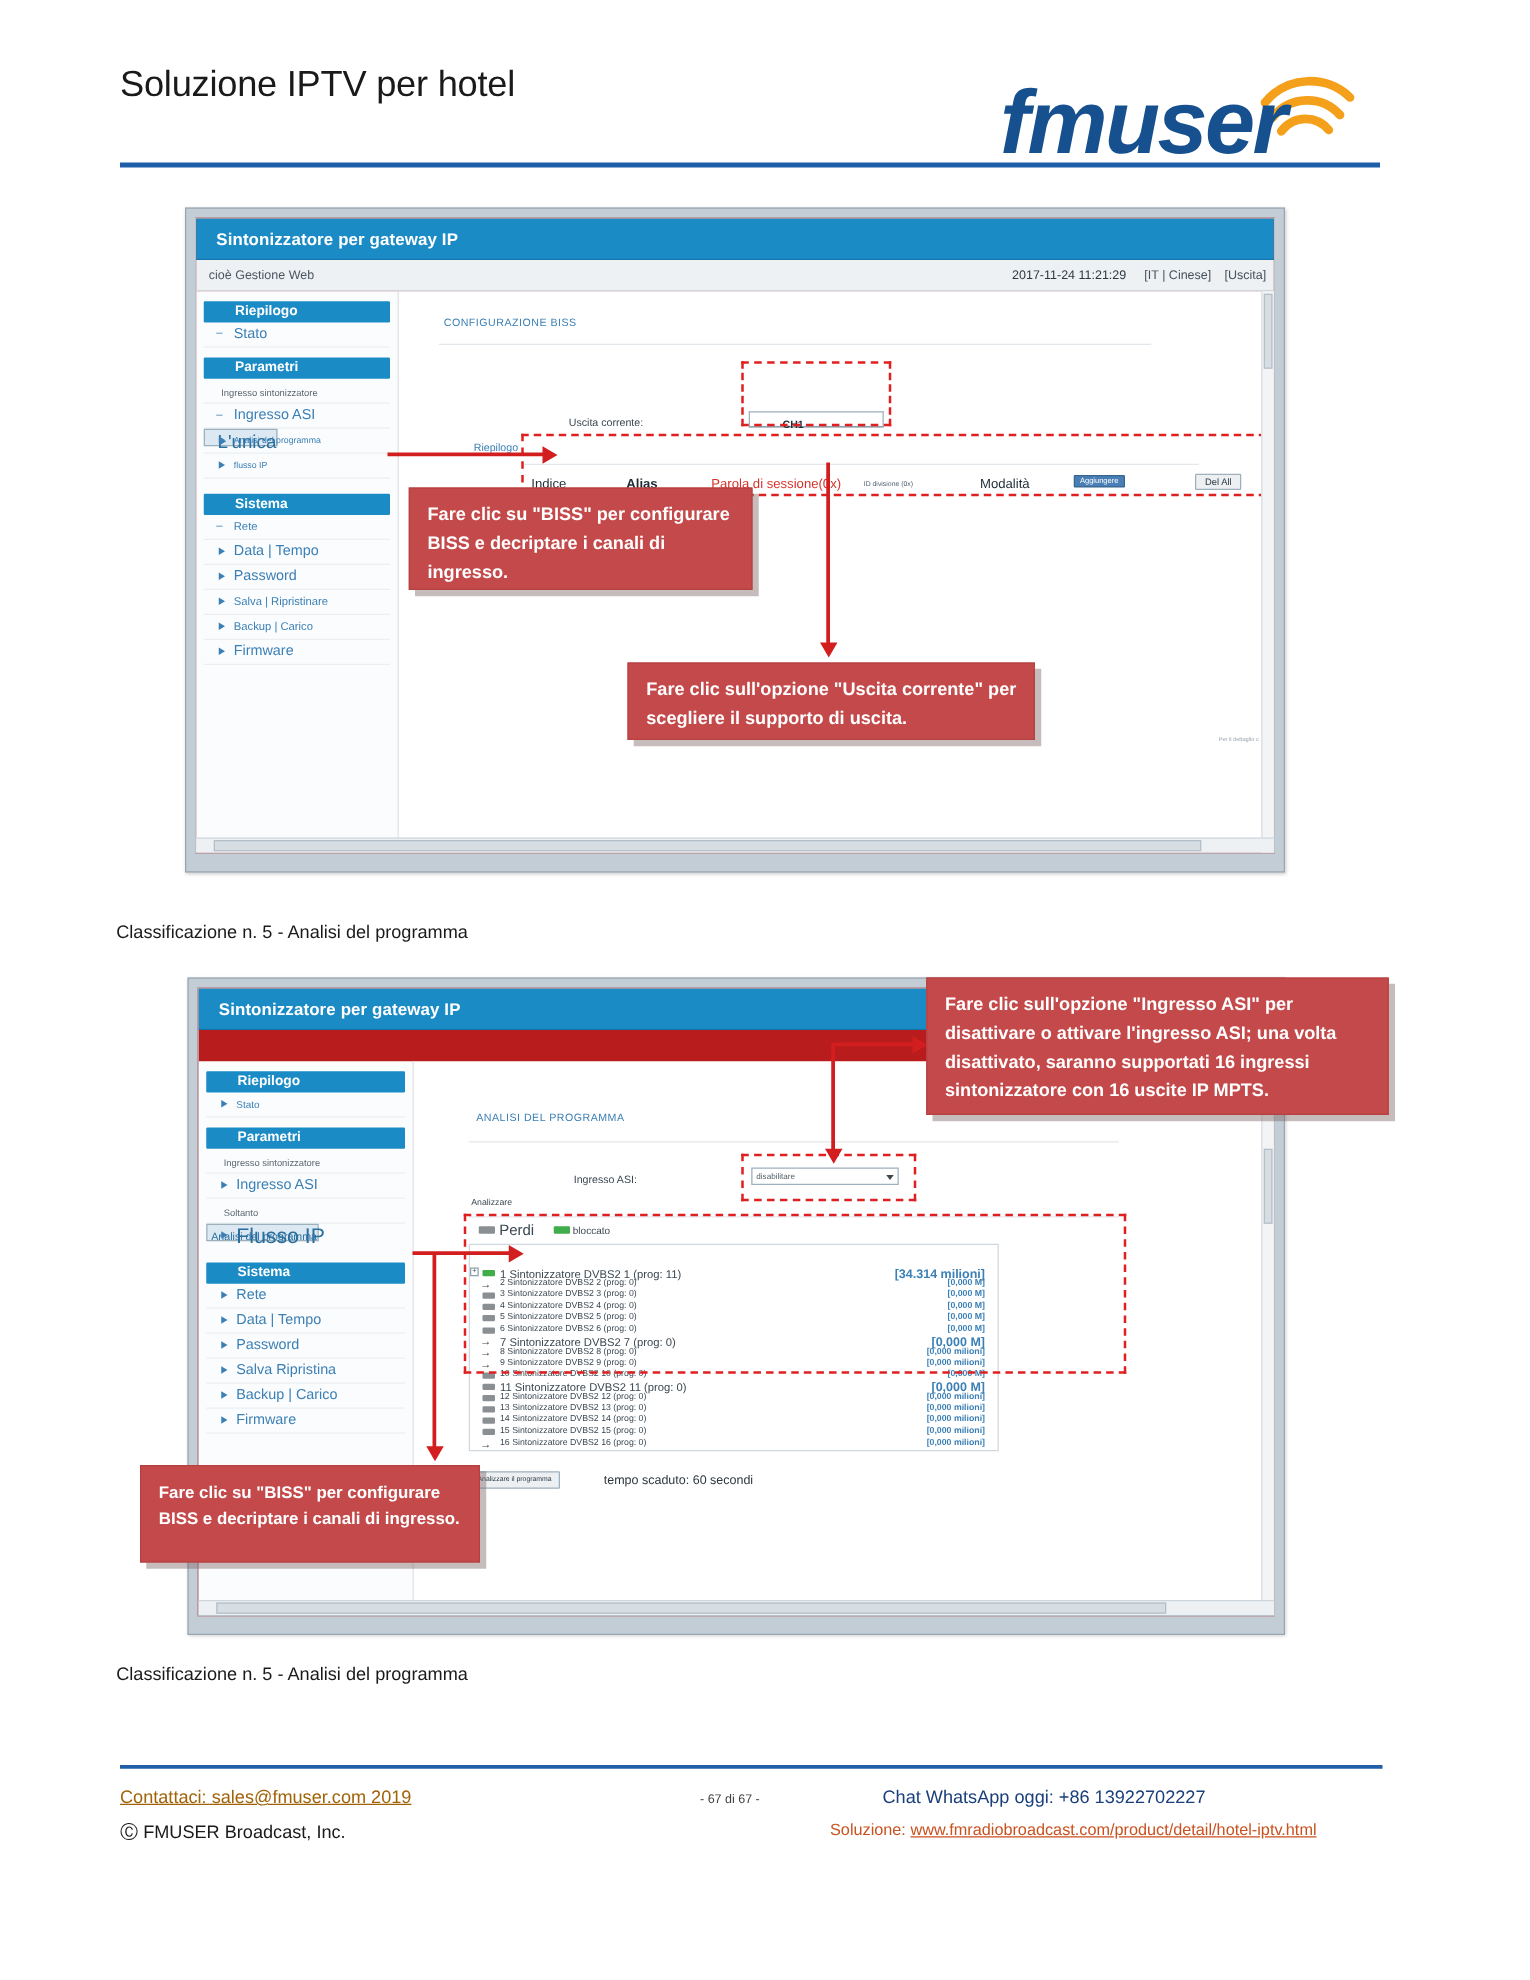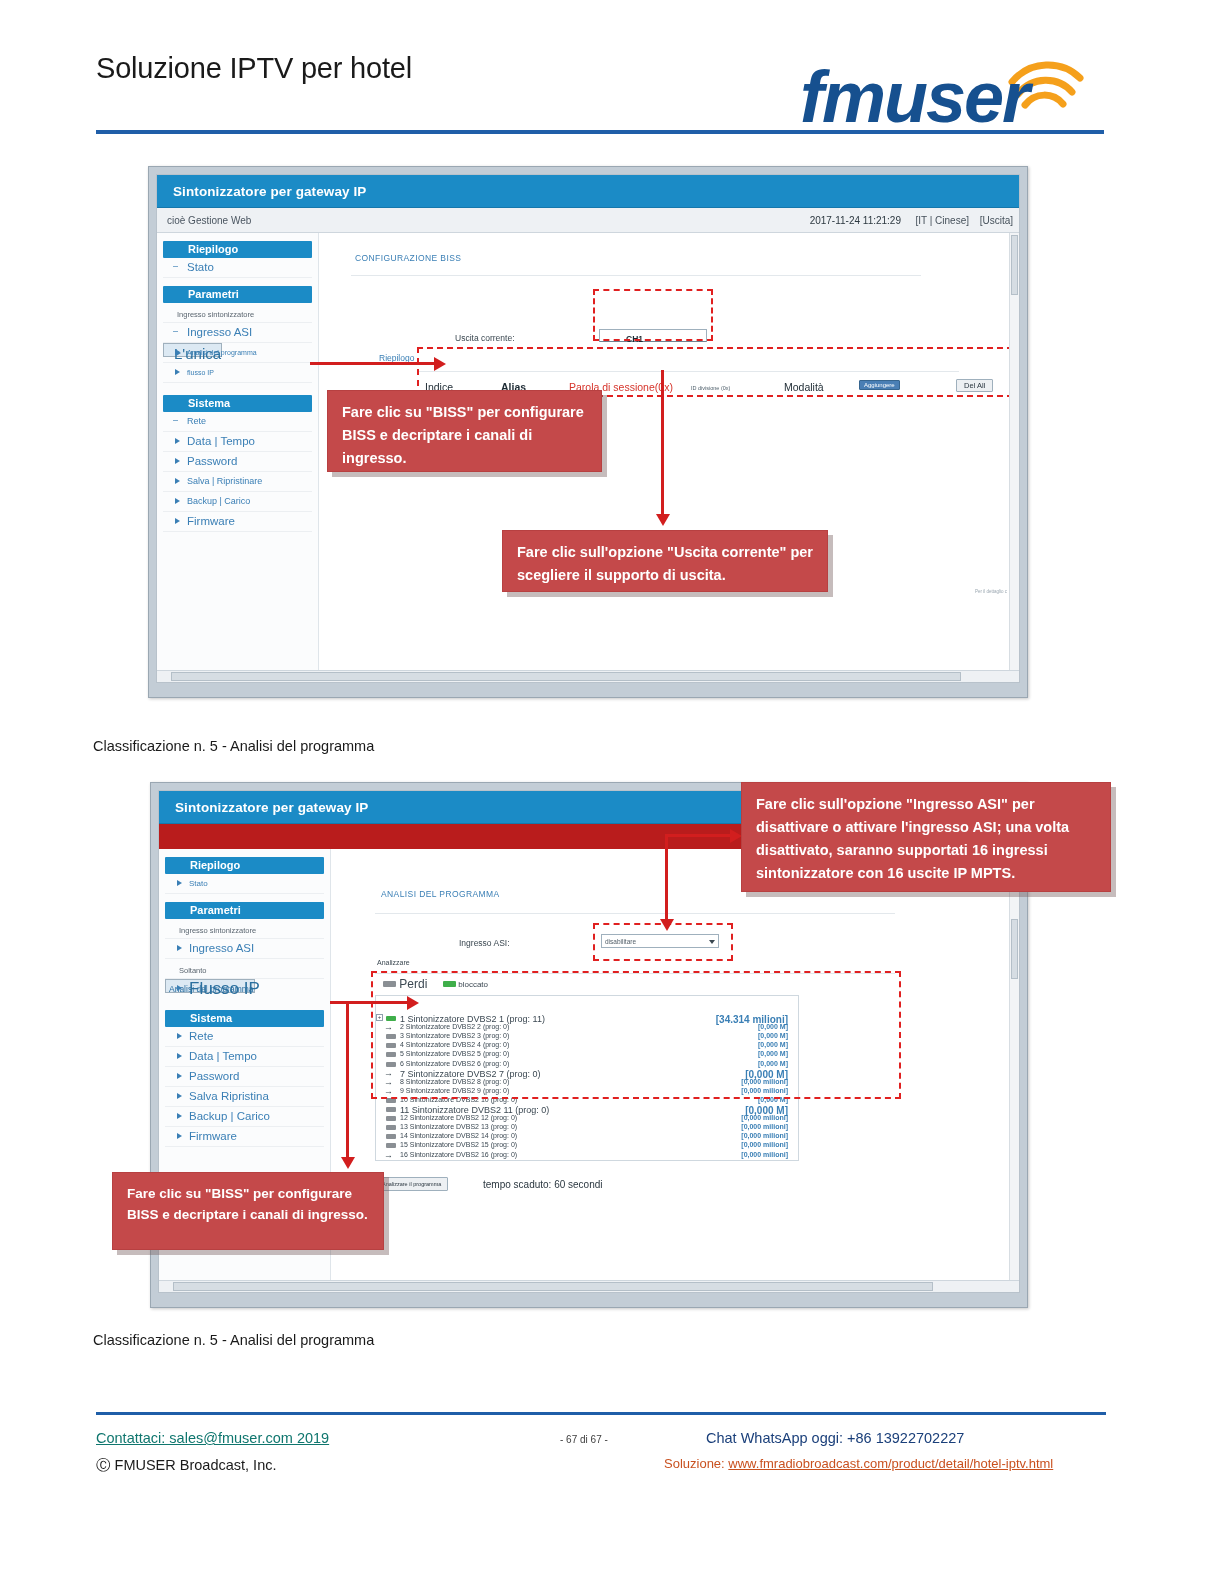--- a/index.html
+++ b/index.html
@@ -115,7 +115,7 @@
 
   
   .foot-rule { position:absolute; left:96px; top:1412px; width:1010px; height:3px; background:#1f5ea8; }
-  .foot-a { position:absolute; left:96px; top:1430px; font-size:14.5px; color:#0f766e; }
+  .foot-a { position:absolute; left:96px; top:1430px; font-size:14.5px; color:#a16207; }
   .foot-a .u { text-decoration:underline; }
   .foot-b { position:absolute; left:96px; top:1456px; font-size:14.5px; color:#1a1a1a; }
   .foot-pg { position:absolute; left:560px; top:1434px; font-size:10px; color:#404040; }

